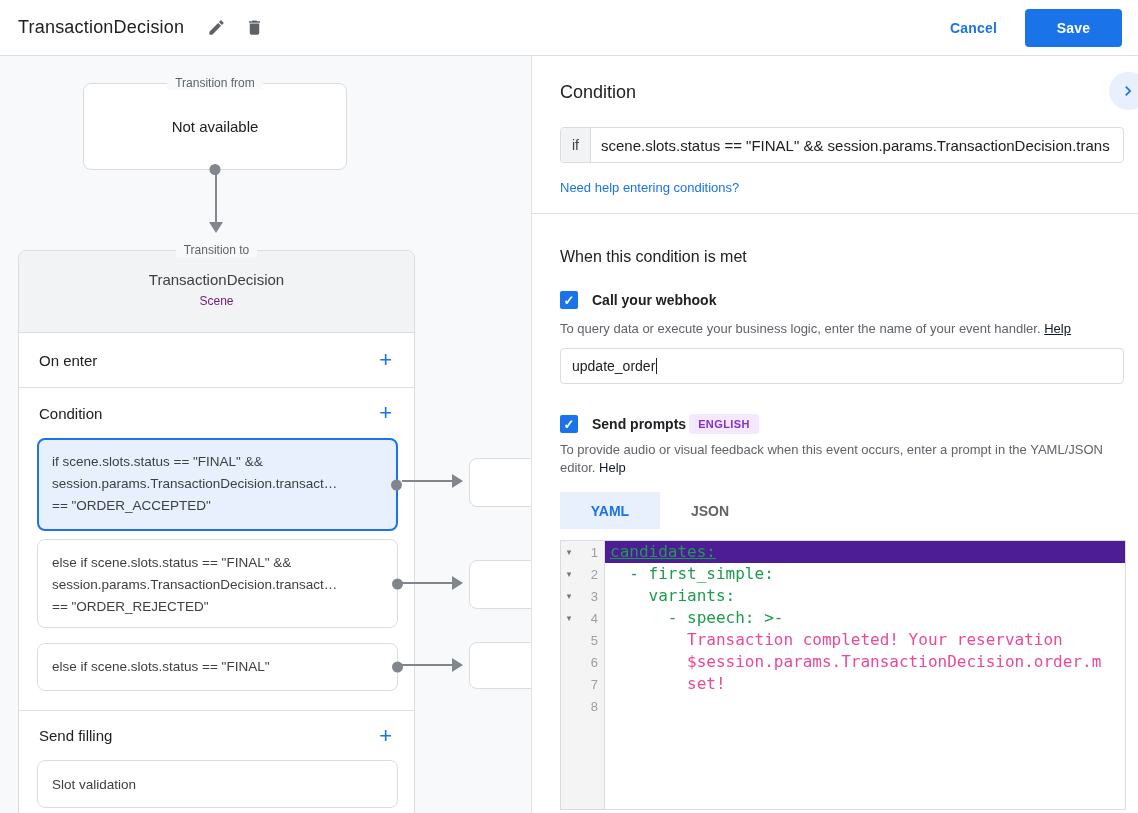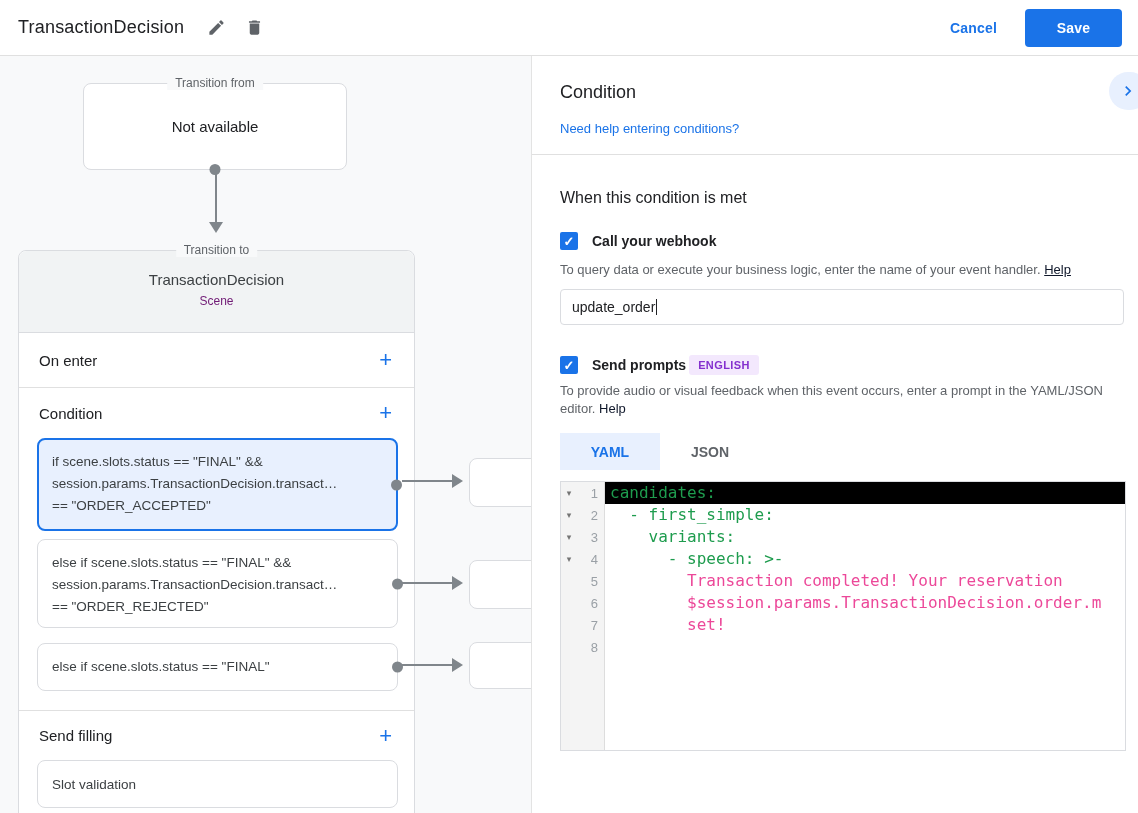--- a/index.html
+++ b/index.html
@@ -226,6 +226,10 @@
 
       <h2 class="panel-h2">Condition</h2>
 
+      <div class="if-row">
+        <div class="if-label">if</div>
+        <div class="if-input">scene.slots.status == "FINAL" &amp;&amp; session.params.TransactionDecision.trans</div>
+      </div>
 
       <a class="help-link">Need help entering conditions?</a>
 

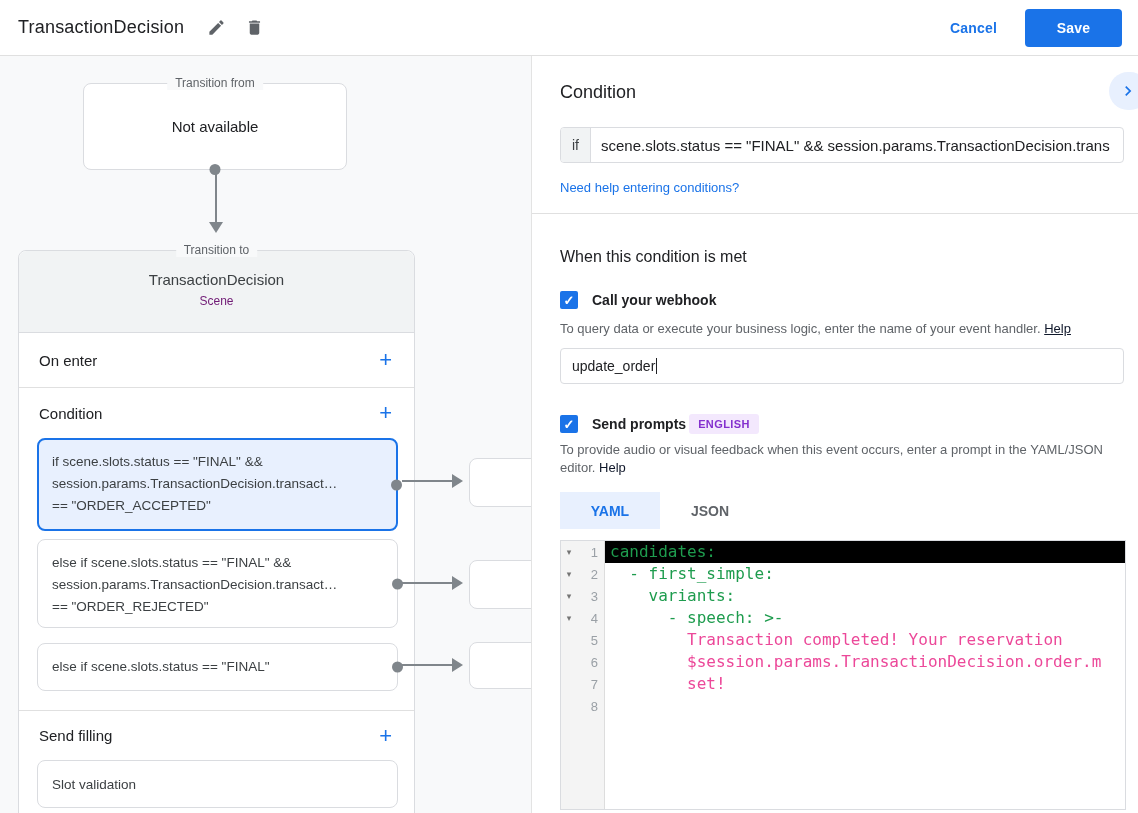--- a/index.html
+++ b/index.html
@@ -116,7 +116,7 @@
             font-family:"Liberation Sans", sans-serif; }
   .cm-code { flex:1; font-size:16px; line-height:22px; white-space:pre; overflow:hidden; padding-left:5px; color:#ec4899; }
   .cm-code.key { color:#1e9c4e; }
-  .cm-line.highlight .cm-code { background:#000000; }
+  .cm-line.highlight .cm-code { background:#4c1d95;text-decoration:underline; }
   .cm-filler { flex:1; display:flex; }
   .cm-filler .cm-gutter { height:100%; }
   .cm-filler .cm-rest { flex:1; }

